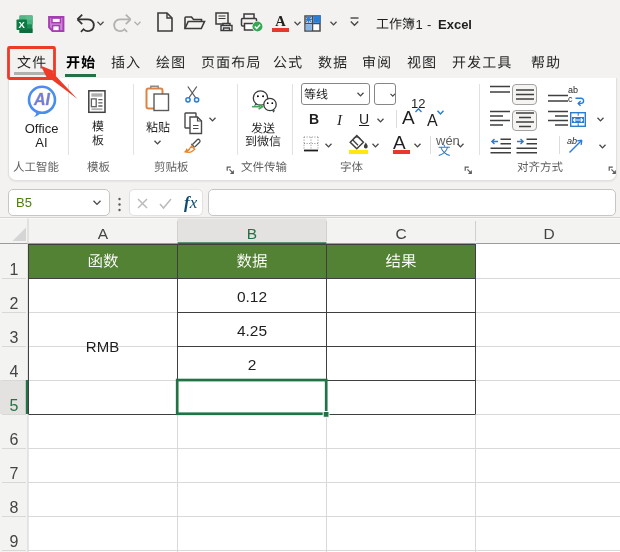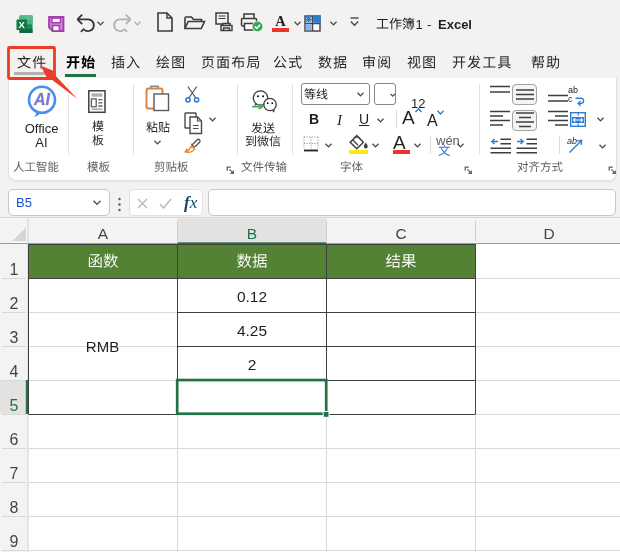--- a/index.html
+++ b/index.html
@@ -332,7 +332,7 @@
       <path d="M0.5,0.8 L3.5,3.925 L6.5,0.8" fill="none" stroke="#474747" stroke-width="1.3"></path>
     </svg>
     <div style="position:absolute;left:8px;top:189px;width:102px;height:26.5px;background:#fff;border:1px solid #c8c6c4;border-radius:5px"></div>
-    <div style="position:absolute;left:16px;top:195px;font-size:13px;color:#1d4ed8;white-space:nowrap;line-height:1.2;">B5</div>
+    <div style="position:absolute;left:16px;top:195px;font-size:13px;color:#4d7c0f;white-space:nowrap;line-height:1.2;">B5</div>
     <svg style="position:absolute;left:93px;top:199.5px;overflow:visible;" width="8" height="5">
       <path d="M0.5,0.8 L4.0,4.3999999999999995 L7.5,0.8" fill="none" stroke="#474747" stroke-width="1.3"></path>
     </svg>

